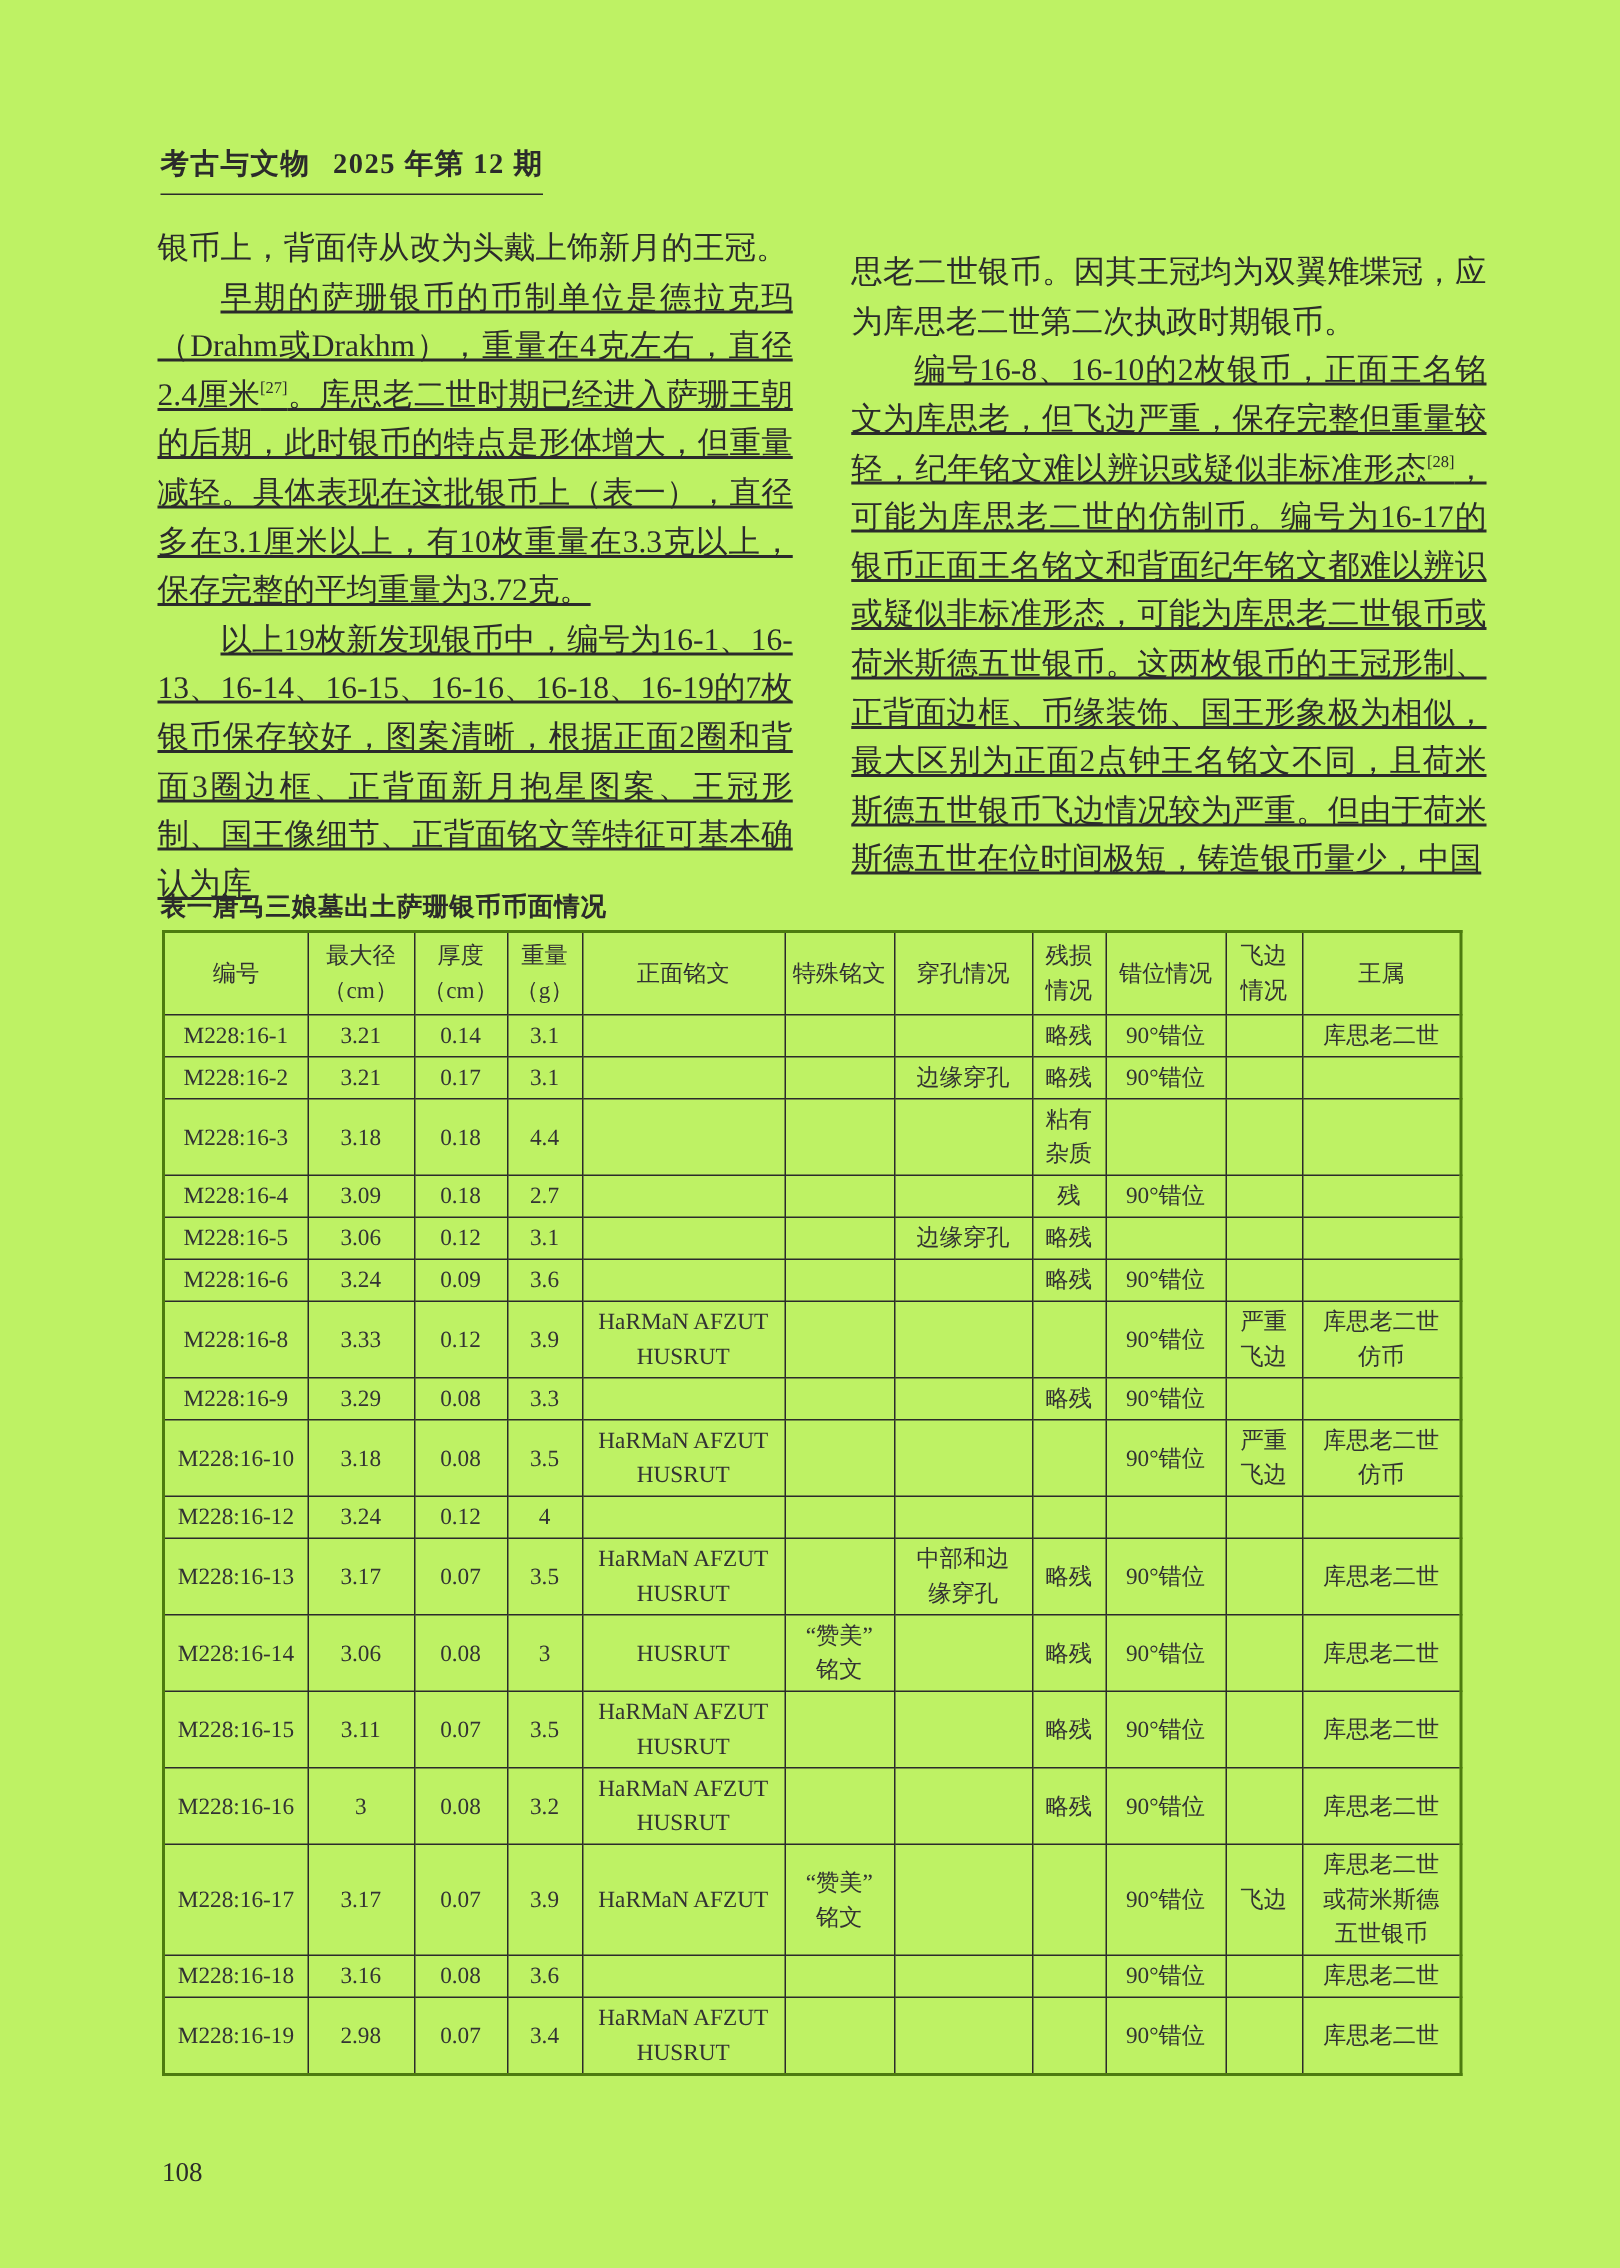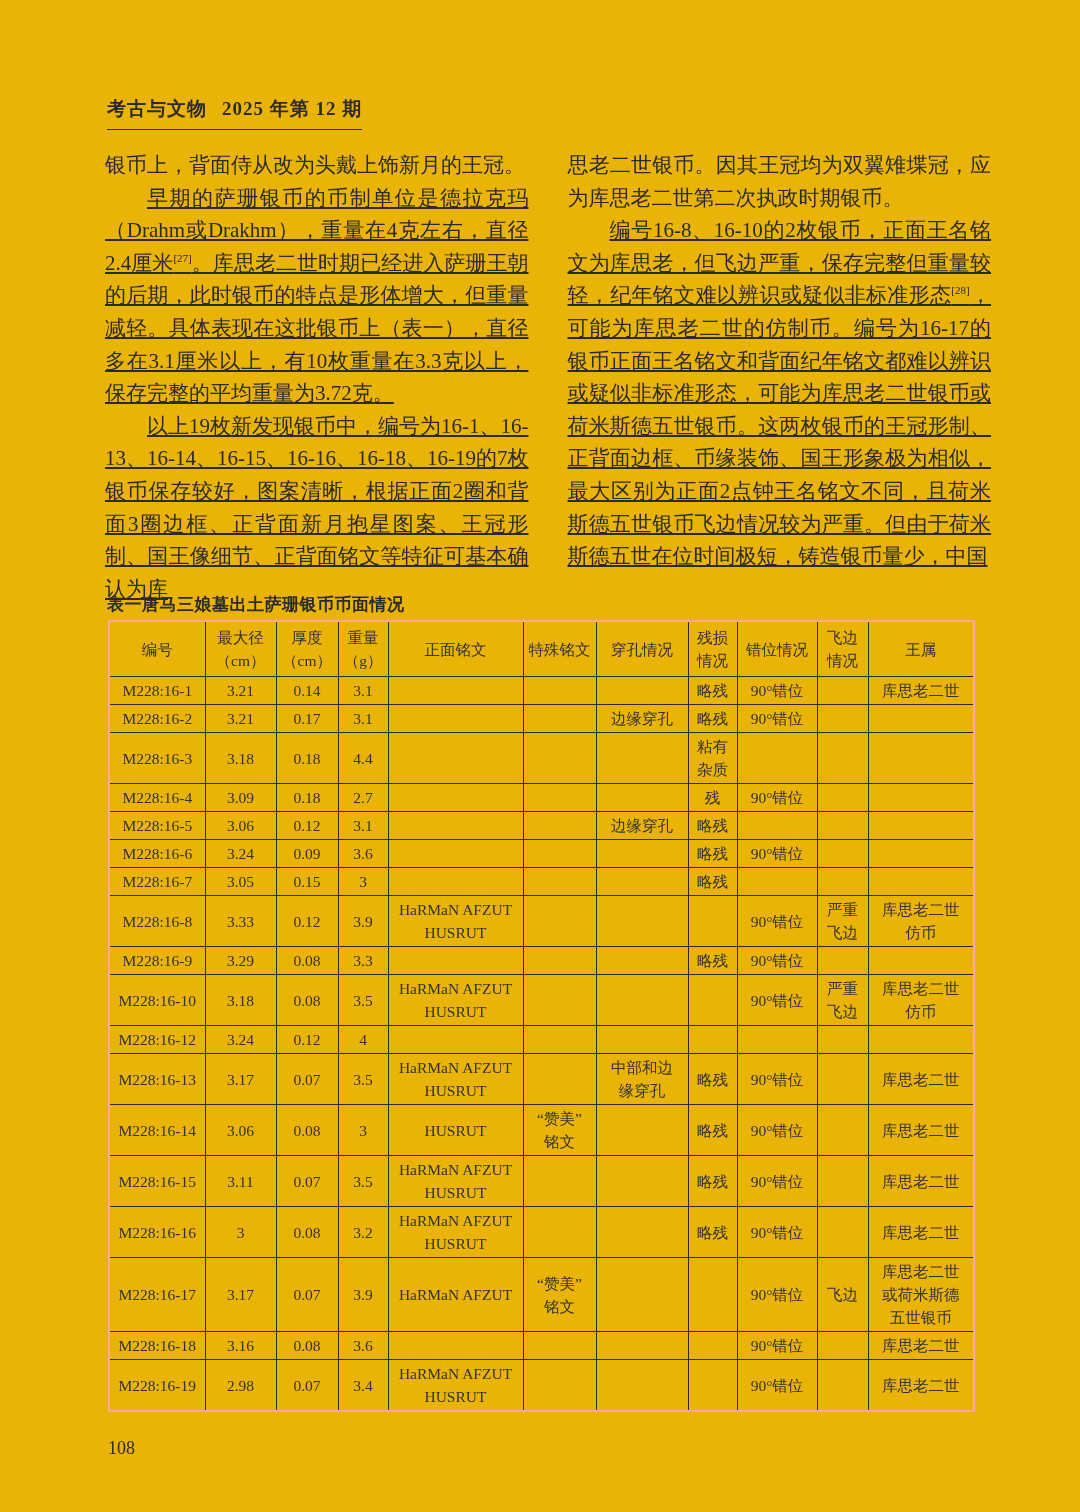--- a/index.html
+++ b/index.html
@@ -5,7 +5,7 @@
   html,body{margin:0;padding:0;background:#e8e8e8;}
   .page{
     position:relative;width:1080px;height:1512px;margin:0 auto;
-    background:#eab308;color:#2b2b2b;
+    background:#bef264;color:#2b2b2b;
     font-family:"Liberation Serif","DejaVu Serif",serif;
     overflow:hidden;
   }

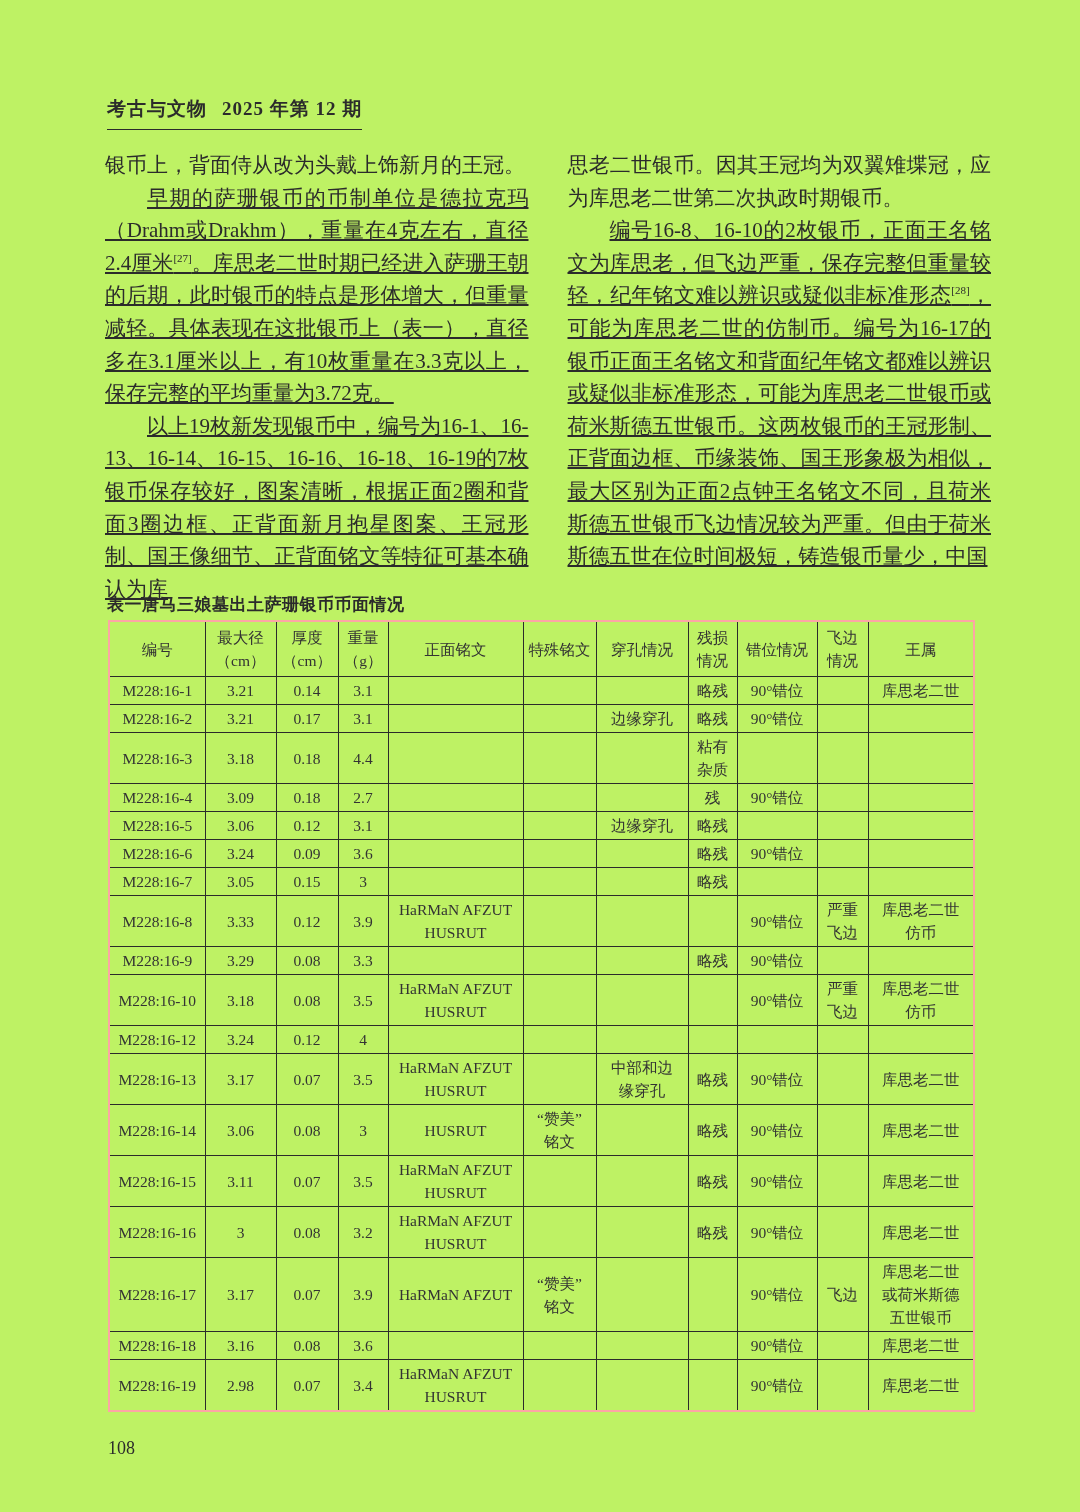--- a/index.html
+++ b/index.html
@@ -19,7 +19,7 @@
   
   .body-columns{
     position:absolute;left:105px;top:149px;width:886px;
-    display:flex;gap:39px;
+    display:flex;gap:39px;align-items:center;
   }
   .col{width:430px;font-size:21px;line-height:32.6px;text-align:justify;}
   .para{margin:0;}

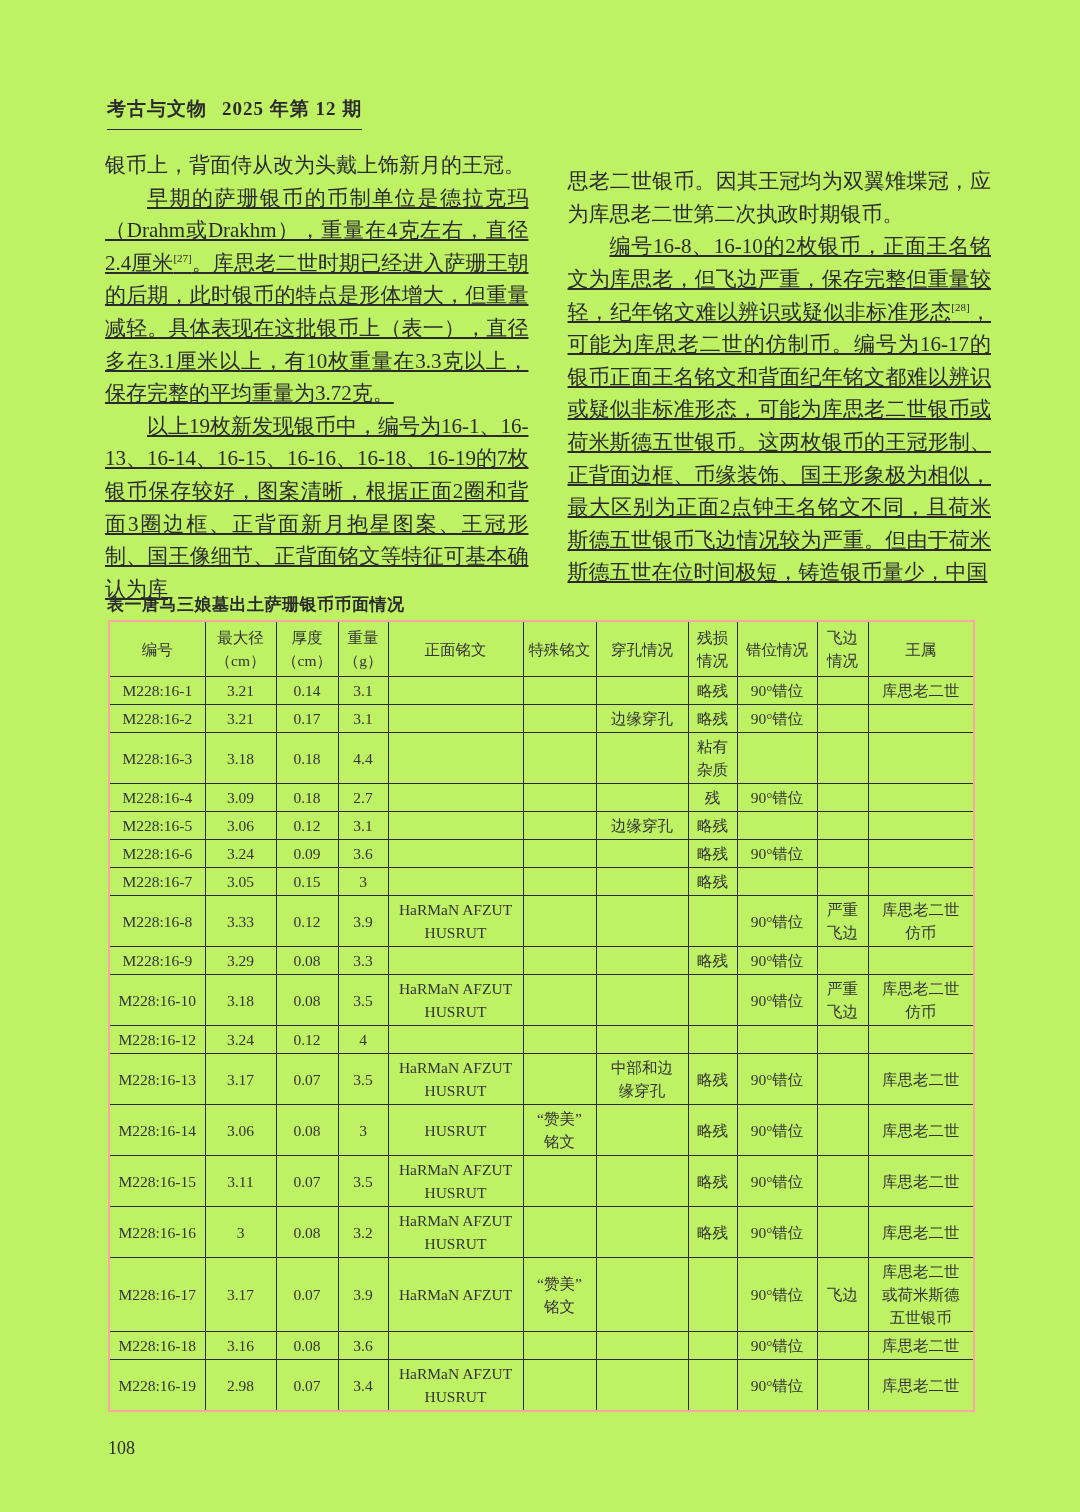--- a/index.html
+++ b/index.html
@@ -36,7 +36,7 @@
     position:absolute;left:108px;top:620px;width:866px;
     border-collapse:collapse;table-layout:fixed;
     font-size:15.5px;color:#333;
-    border:2px solid #fca5a5;
+    border:2px solid #4d7c0f;
   }
   .coin-table th,.coin-table td{
     border:1px solid #2b2b2b;

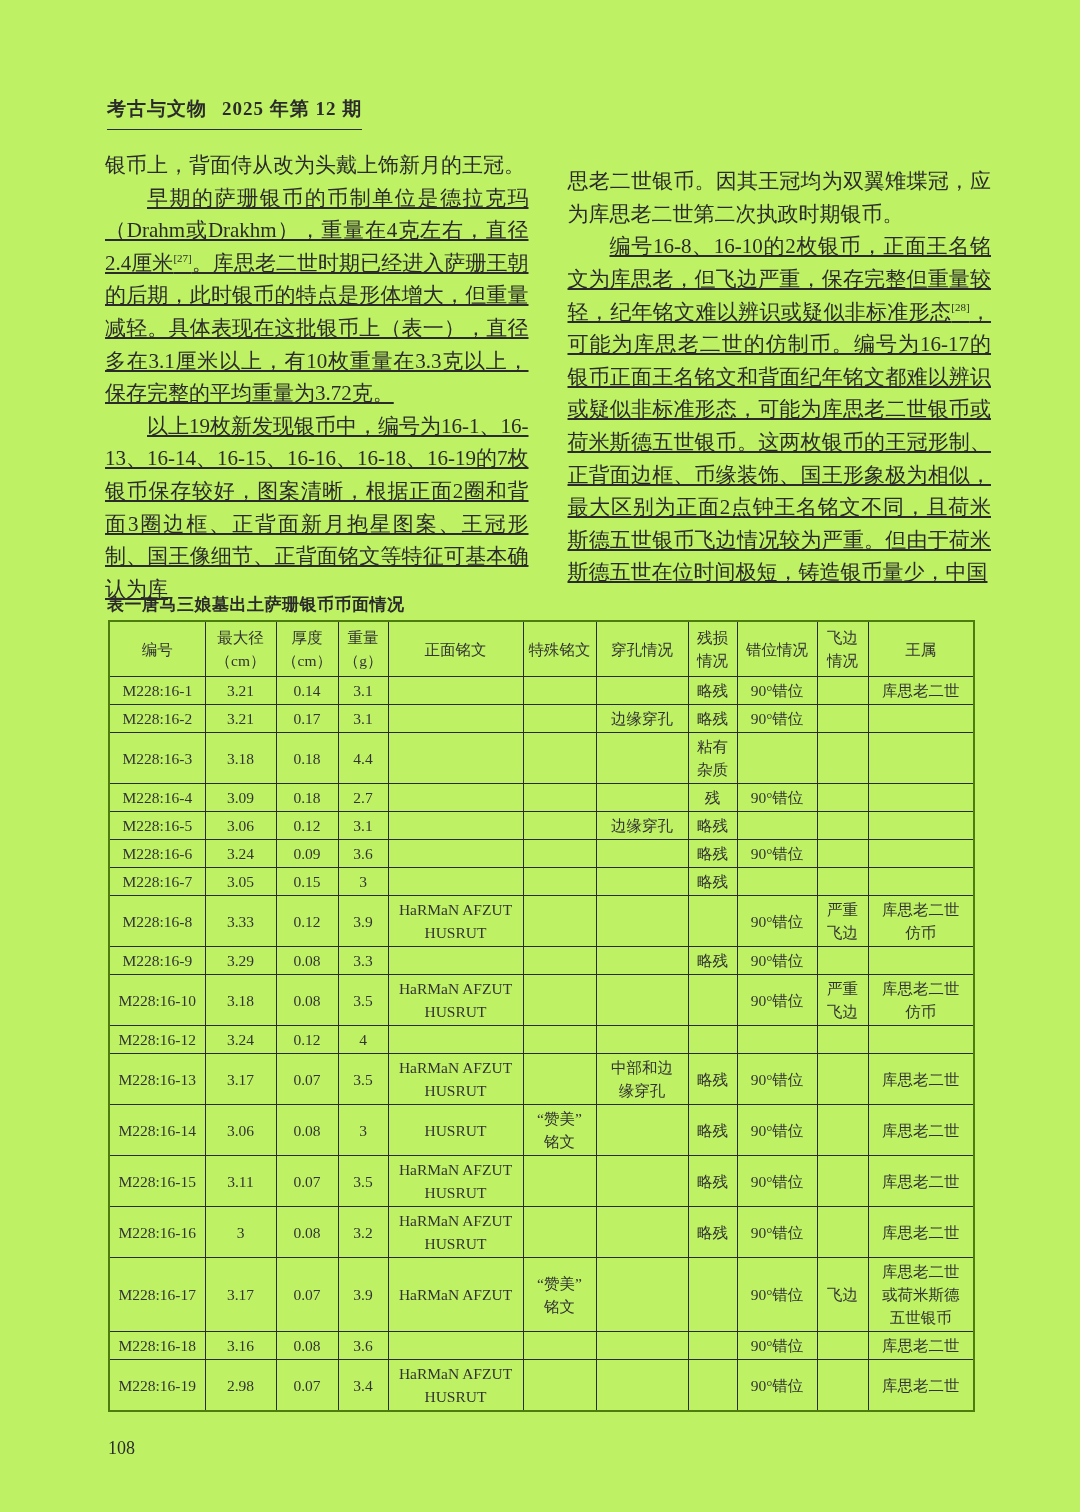--- a/index.html
+++ b/index.html
@@ -193,19 +193,6 @@
           <td></td>
         </tr>
         <tr>
-          <td>M228:16-7</td>
-          <td>3.05</td>
-          <td>0.15</td>
-          <td>3</td>
-          <td></td>
-          <td></td>
-          <td></td>
-          <td>略残</td>
-          <td></td>
-          <td></td>
-          <td></td>
-        </tr>
-        <tr>
           <td>M228:16-8</td>
           <td>3.33</td>
           <td>0.12</td>

